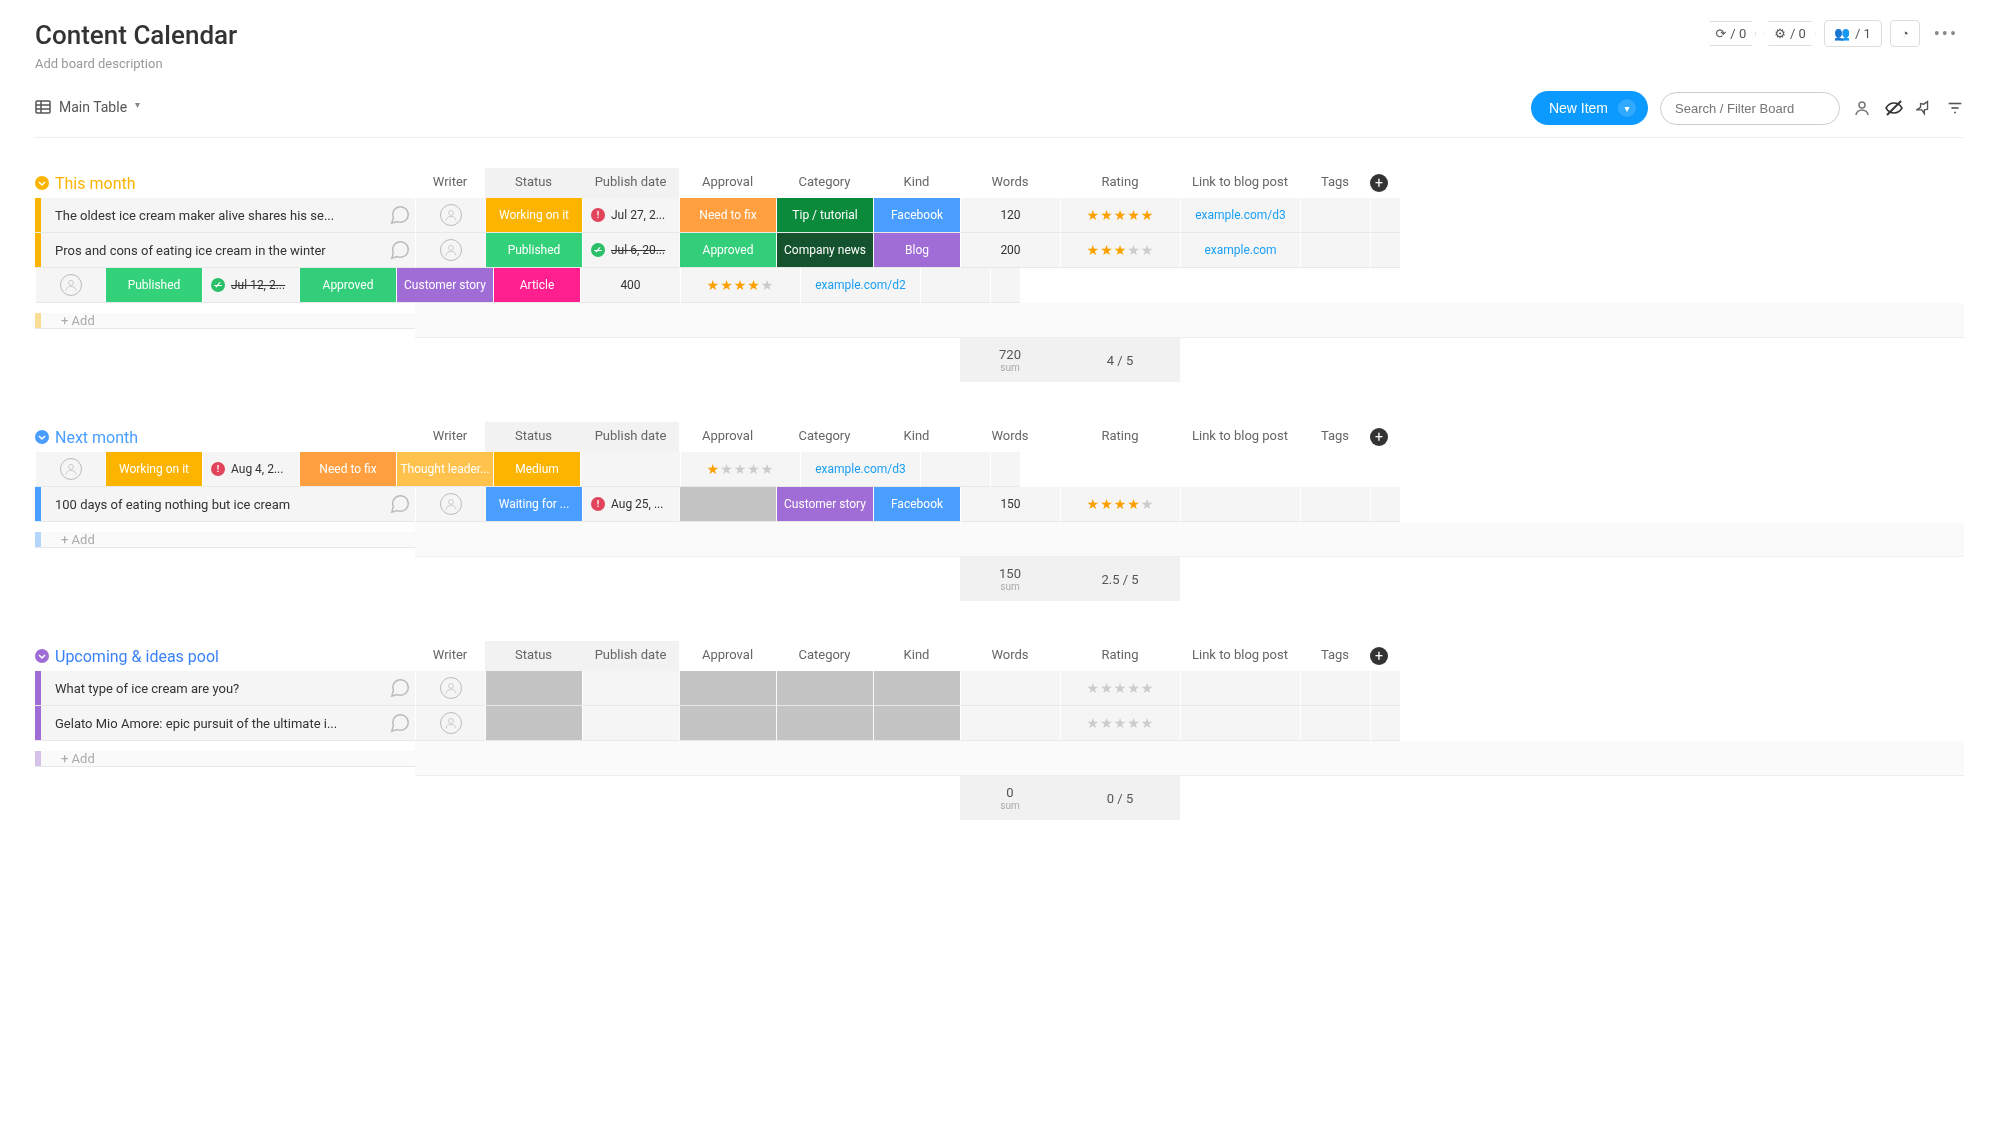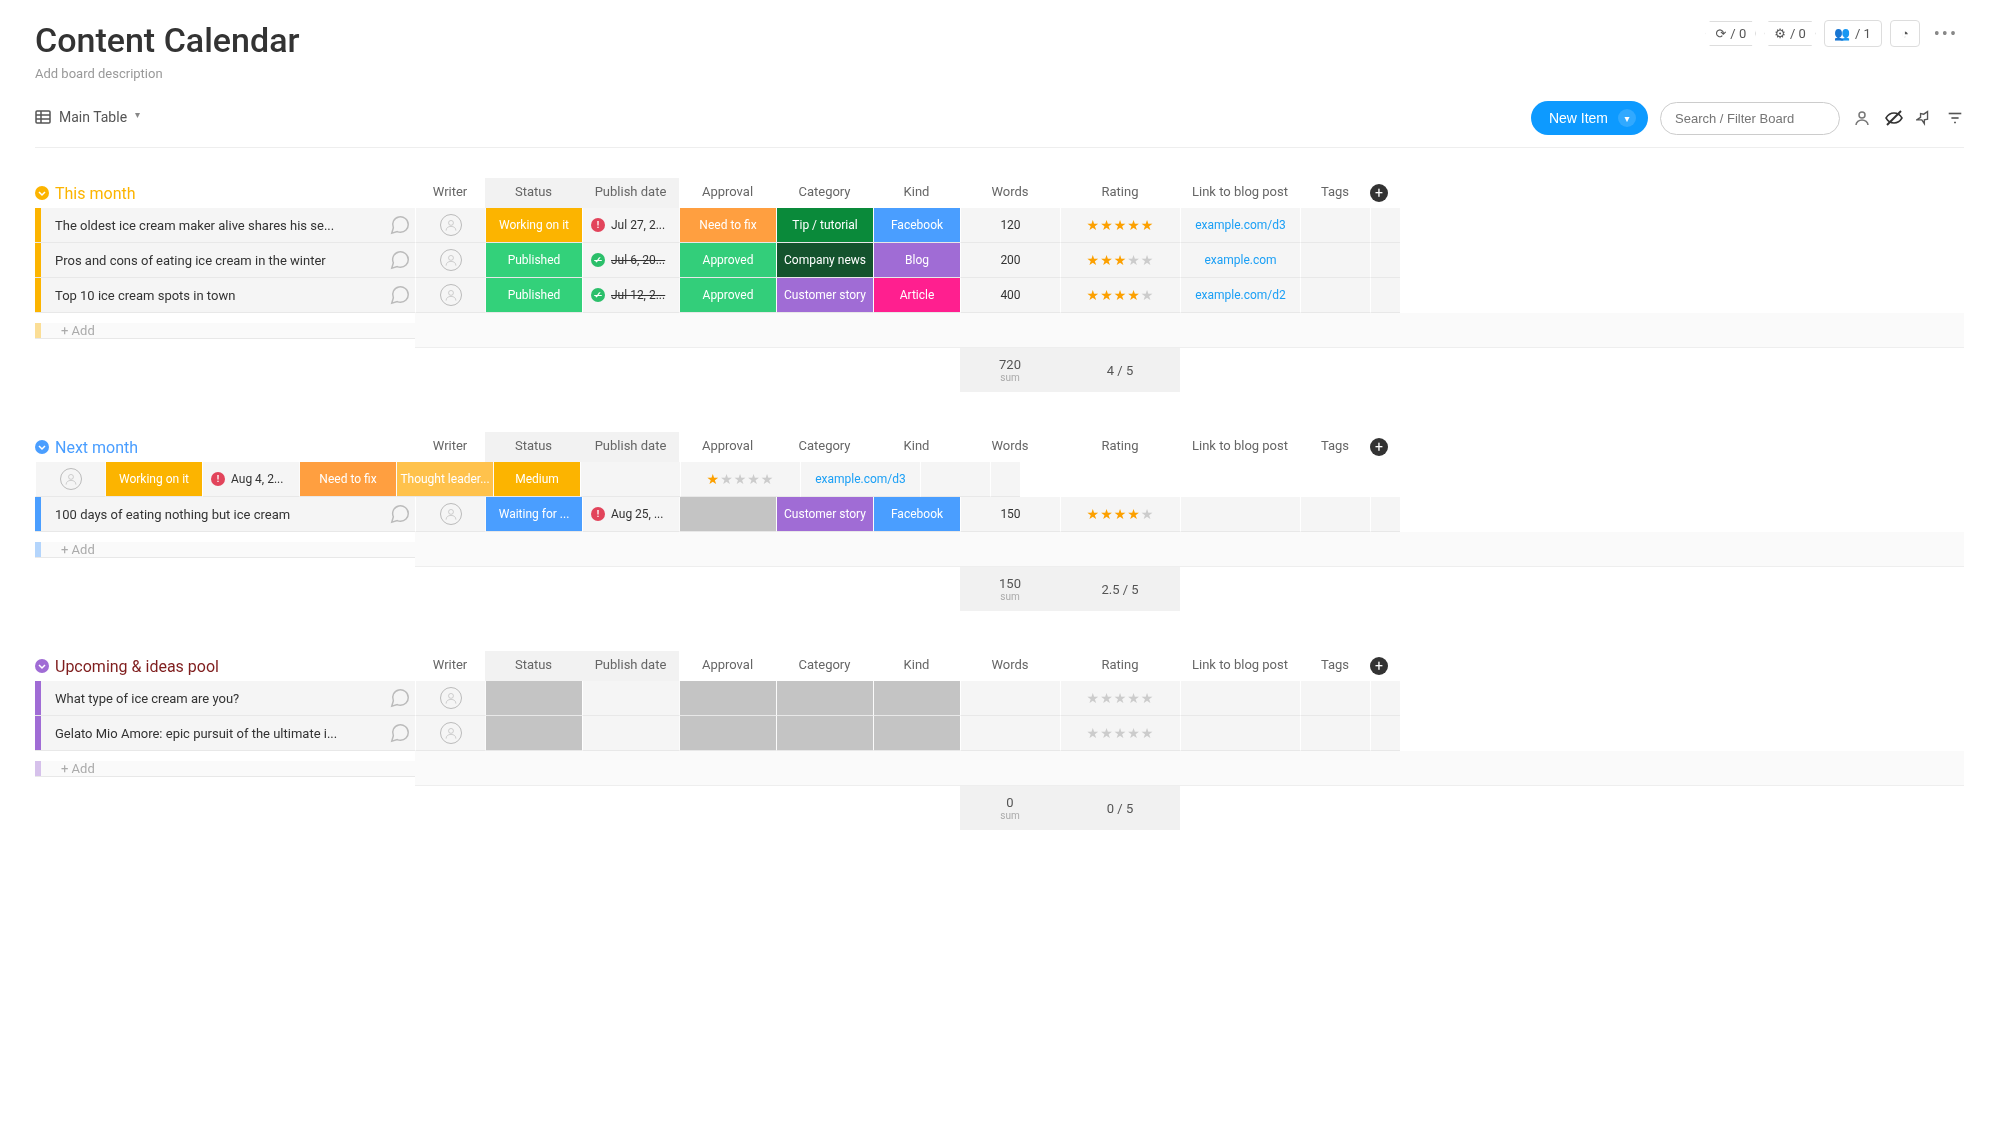--- a/index.html
+++ b/index.html
@@ -6,7 +6,7 @@
 body { font-family: -apple-system, BlinkMacSystemFont, "Segoe UI", Roboto, Helvetica, Arial, sans-serif; background: #fff; color: #333; font-size: 13px; }
 .page { padding: 20px 35px; }
 .header { display: flex; justify-content: space-between; align-items: flex-start; }
-.title { font-size: 34px; font-weight: 500; color: #333; }
+.title { font-size: 26px; font-weight: 500; color: #333; }
 .subtitle { color: #999; font-size: 13px; margin-top: 6px; }
 .header-right { display: flex; gap: 8px; align-items: center; }
 .badge-box { border: 1px solid #ddd; border-radius: 4px; padding: 5px 10px; display: flex; align-items: center; gap: 4px; font-size: 13px; color: #555; background:#fff; position:relative; }

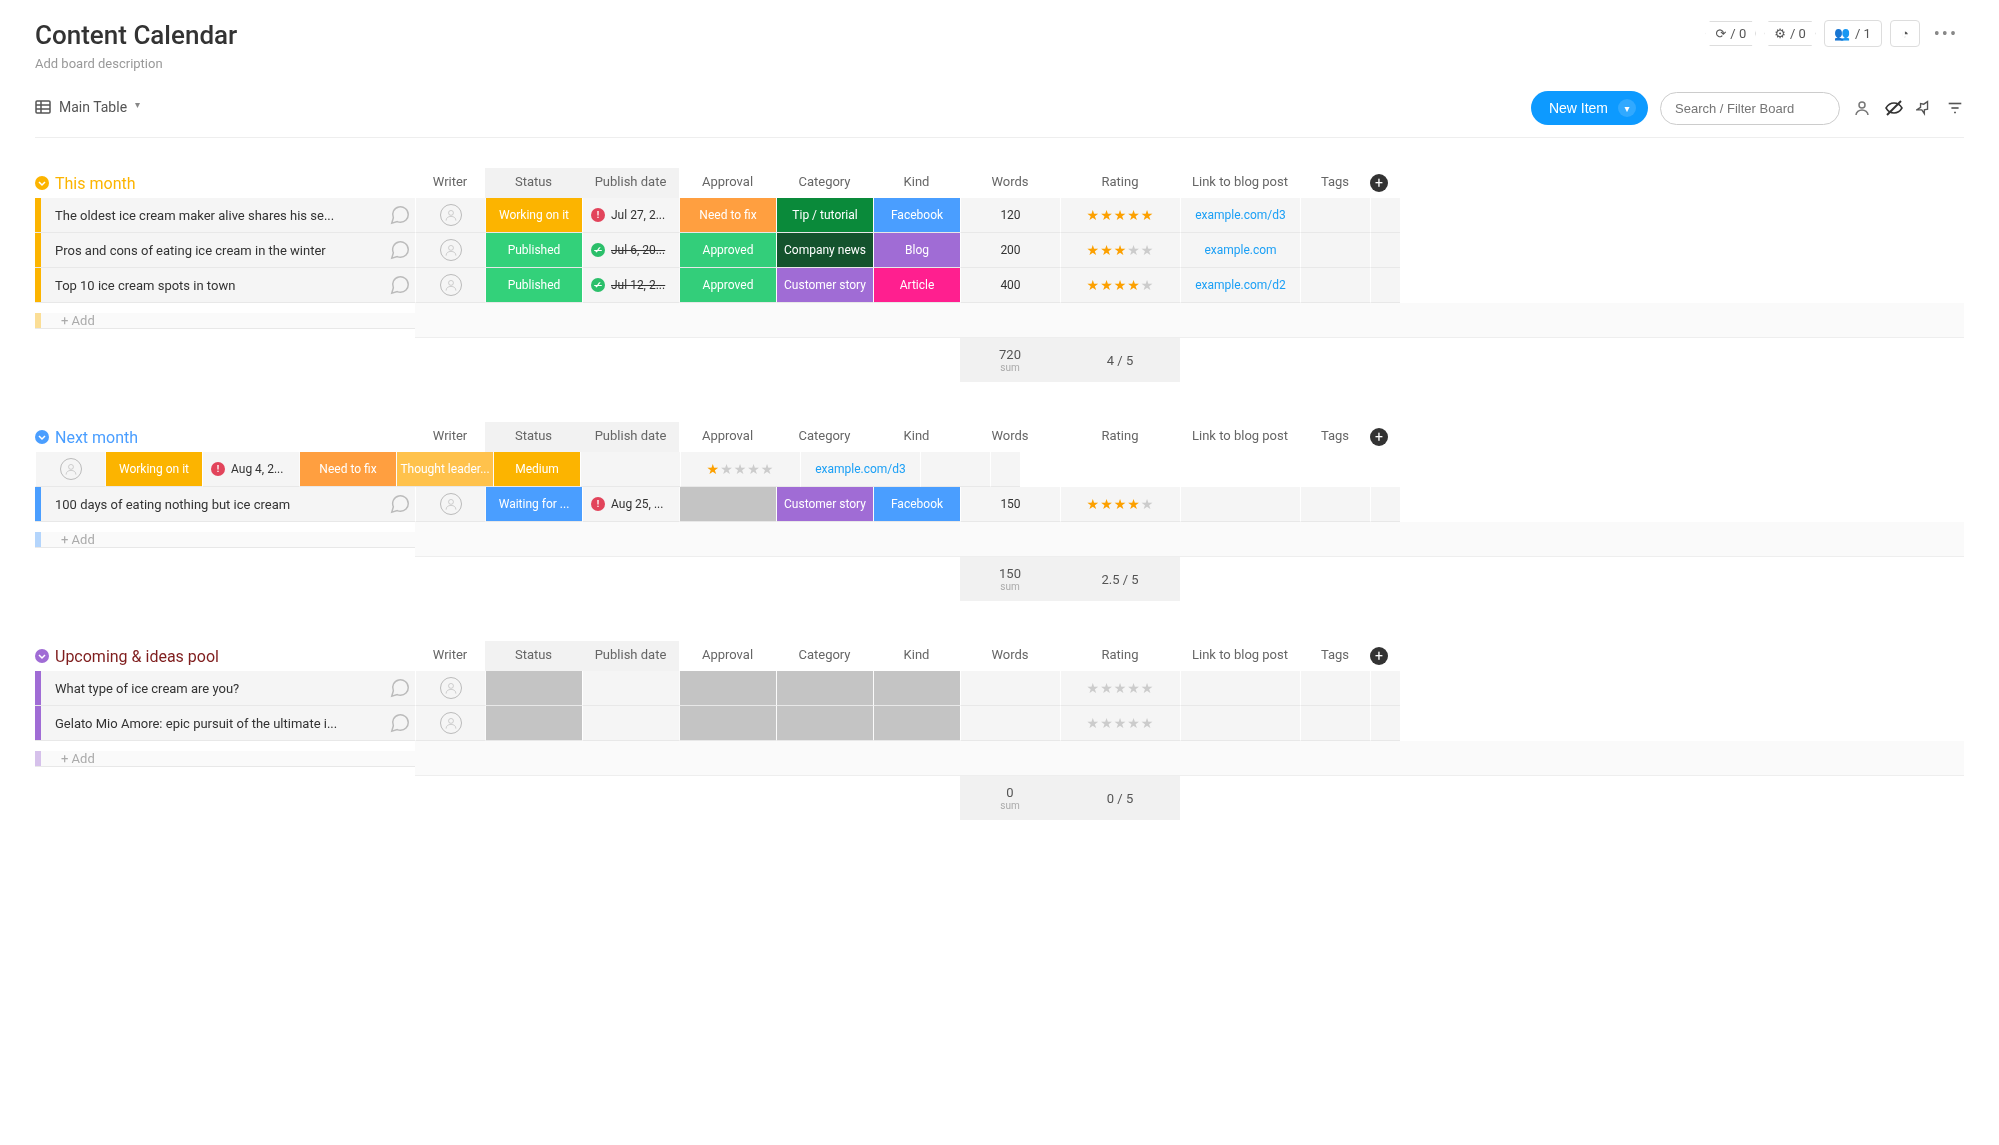--- a/index.html
+++ b/index.html
@@ -258,15 +258,6 @@
           </div>
         </div>
         <div class="row">
-          <div class="row-name-wrap">
-            <div class="row-color" style="background:#fcb400"></div>
-            <div class="row-name">Top 10 ice cream spots in town</div>
-            <div class="chat-icon">
-              <svg width="22" height="22" viewBox="0 0 24 24" fill="none" stroke="#bbb" stroke-width="1.6">
-                <path d="M21 11.5a8.38 8.38 0 0 1-8.5 8.5 8.5 8.5 0 0 1-3.5-.75L3 21l1.75-6A8.5 8.5 0 1 1 21 11.5z"></path>
-              </svg>
-            </div>
-          </div>
           <div class="row-cells">
             <div class="cell col-writer">
               <div class="writer-avatar">

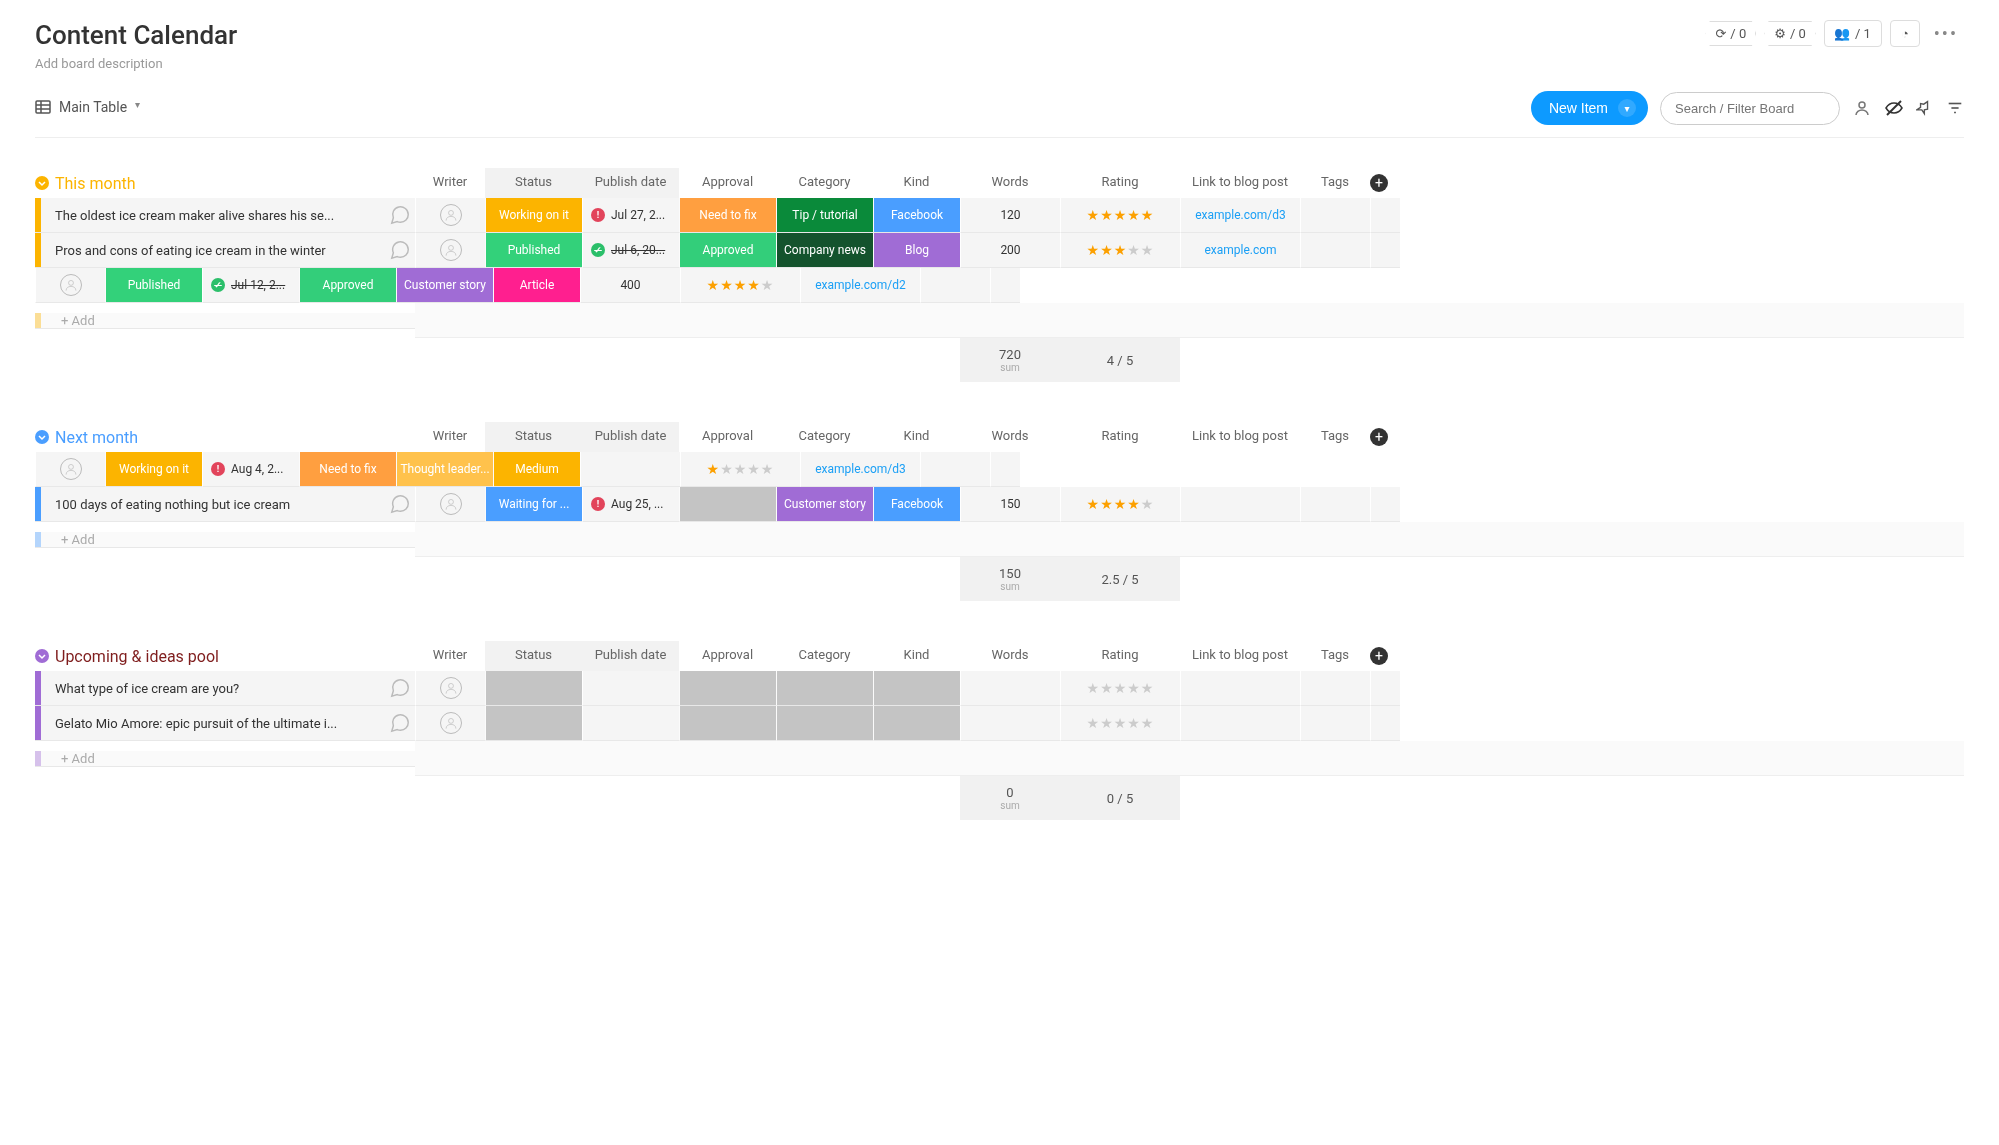--- a/index.html
+++ b/index.html
@@ -465,7 +465,7 @@
       </div>
       <div class="group">
         <div class="group-header">
-          <div class="group-title-wrap" style="color:#7f1d1d">
+          <div class="group-title-wrap" style="color:#3b82f6">
             <span class="group-toggle" style="background:#a06cd5">
               <svg viewBox="0 0 10 10">
                 <path d="M2 4l3 3 3-3" fill="none" stroke="#fff" stroke-width="1.5"></path>

